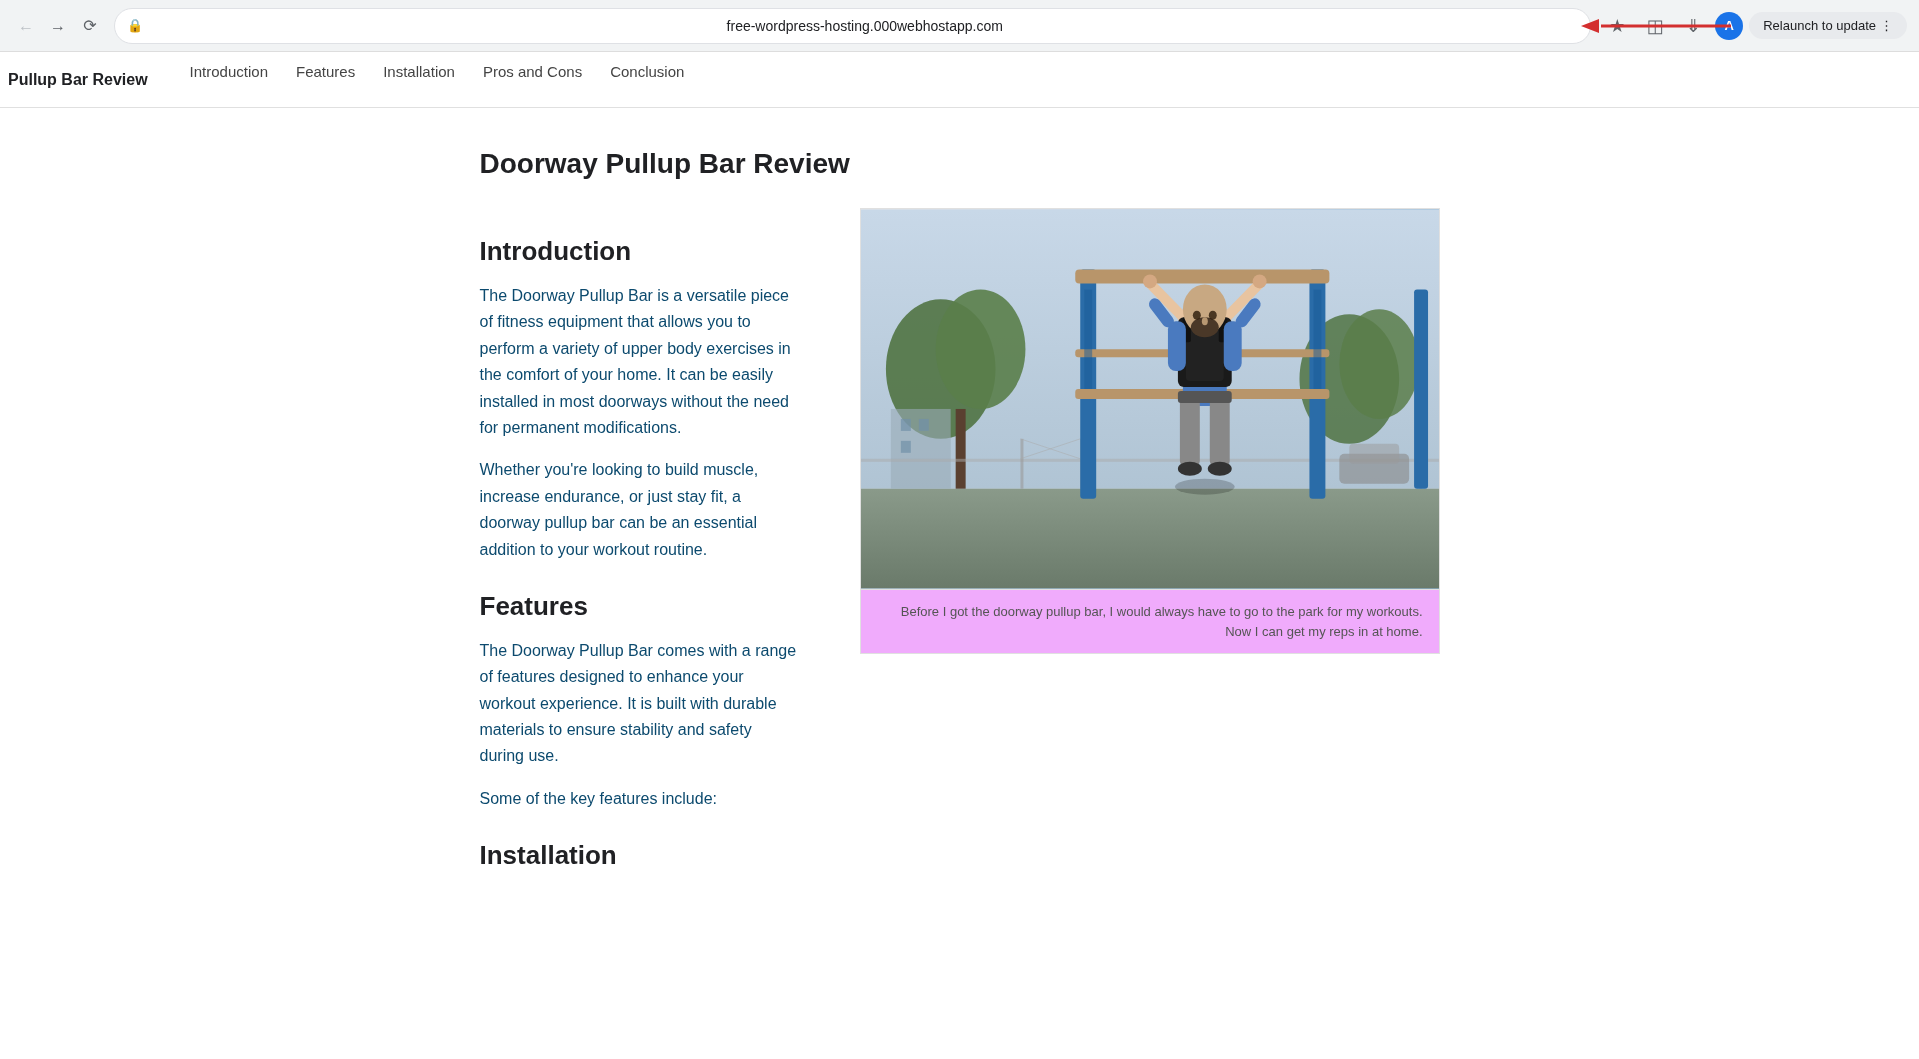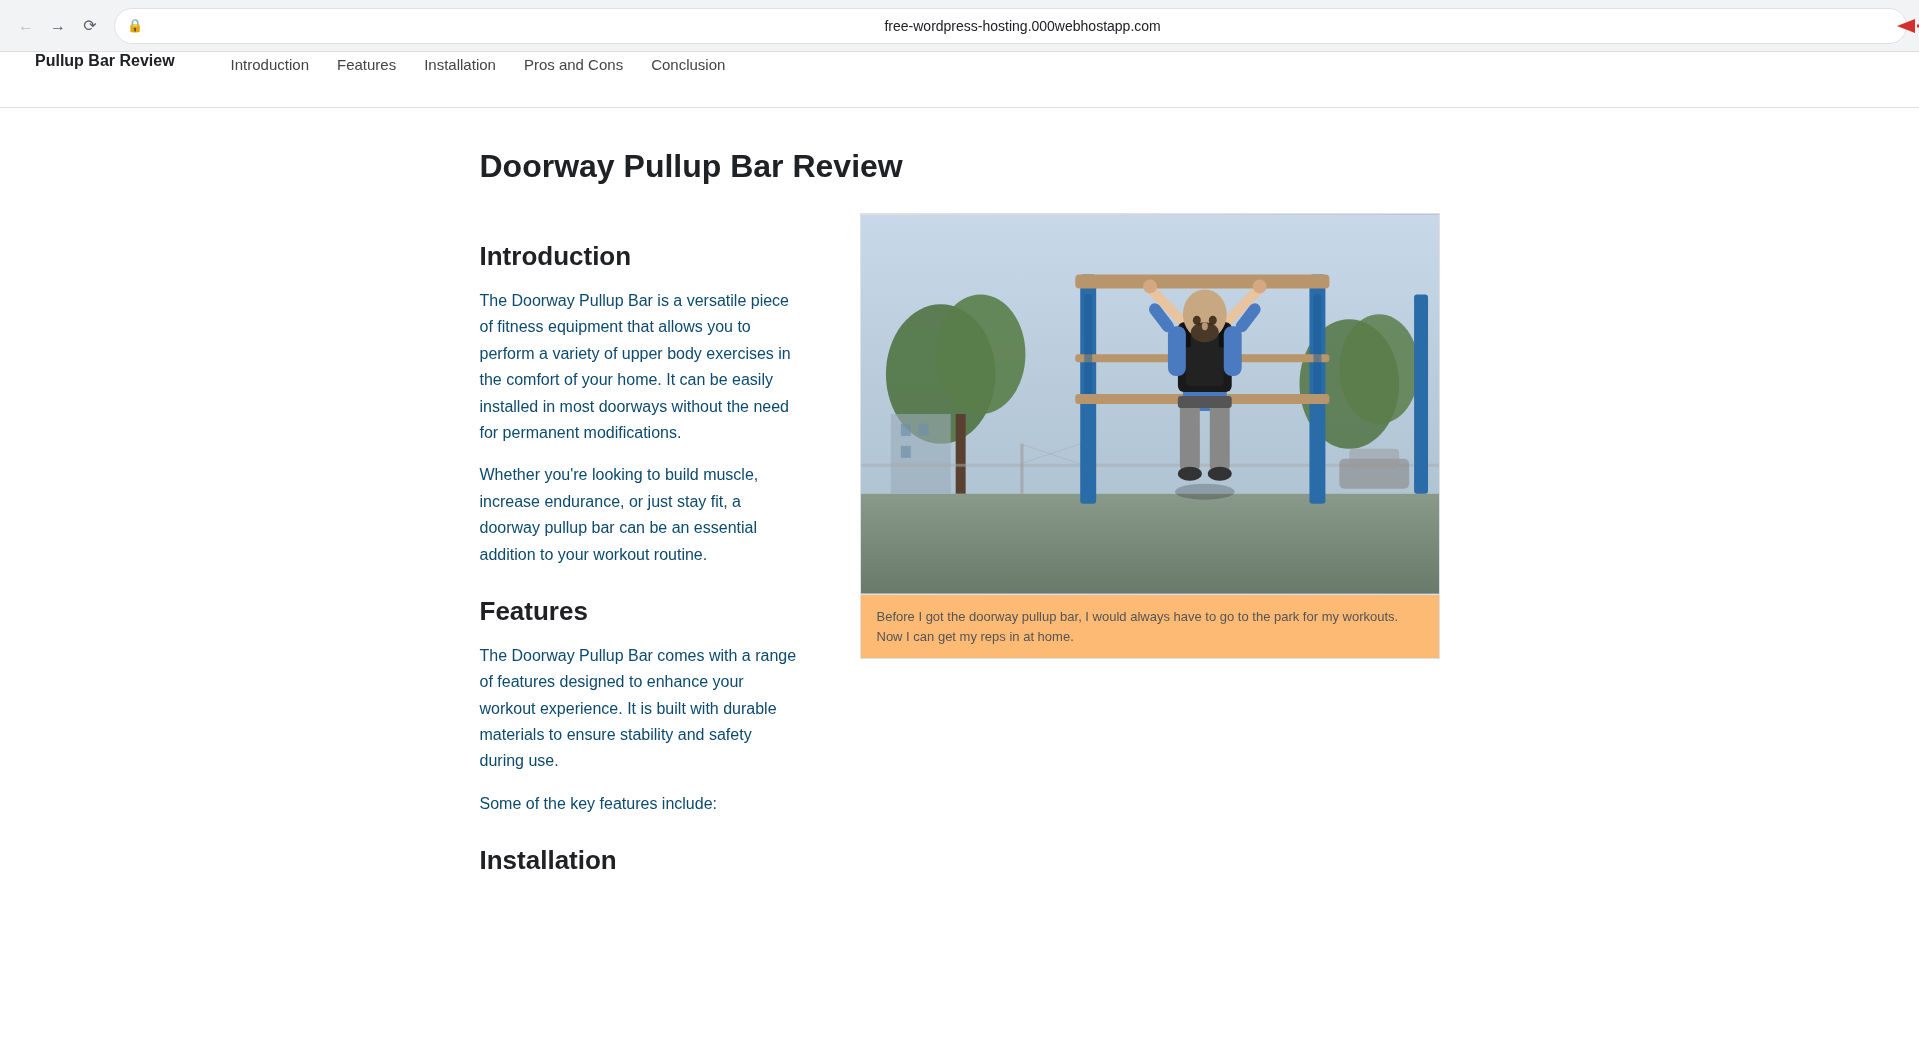--- a/index.html
+++ b/index.html
@@ -263,6 +263,16 @@
     </div>
   </div>
 
+  <div class="browser-toolbar-right">
+    <button class="toolbar-icon-btn" title="Bookmark">★</button>
+    <button class="toolbar-icon-btn" title="Extensions">◫</button>
+    <button class="toolbar-icon-btn" title="Downloads">⇓</button>
+    <div class="profile-icon">A</div>
+    <button class="relaunch-btn">
+      <span>Relaunch to update</span>
+      <span>⋮</span>
+    </button>
+  </div>
 </div>
 
 <nav class="site-nav">

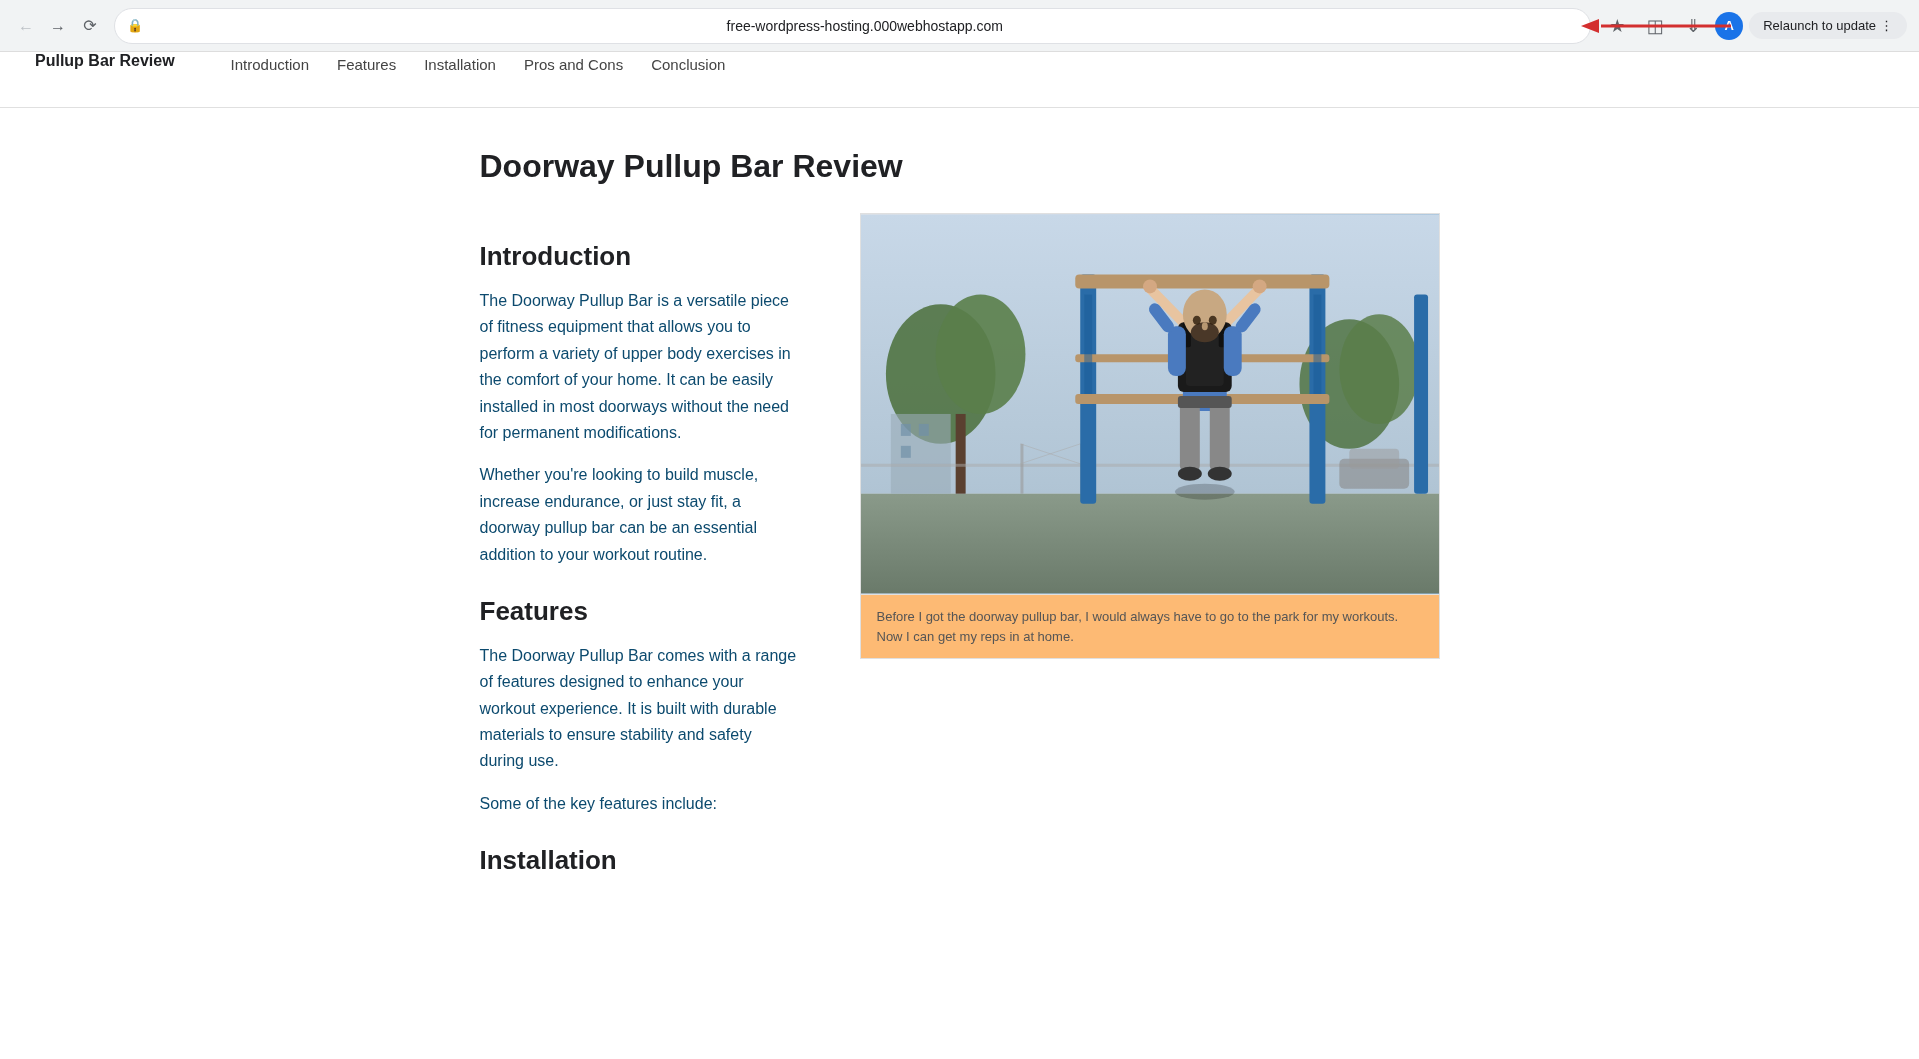--- a/index.html
+++ b/index.html
@@ -110,10 +110,10 @@
     
     .site-nav {
       border-bottom: 1px solid #e0e0e0;
-      padding: 0 35px;
-      display: flex;
-      align-items: flex-start;
-      gap: 32px;
+      padding: 0 8px;
+      display: flex;
+      align-items: center;
+      gap: 18px;
       height: 56px;
     }
     .site-title {

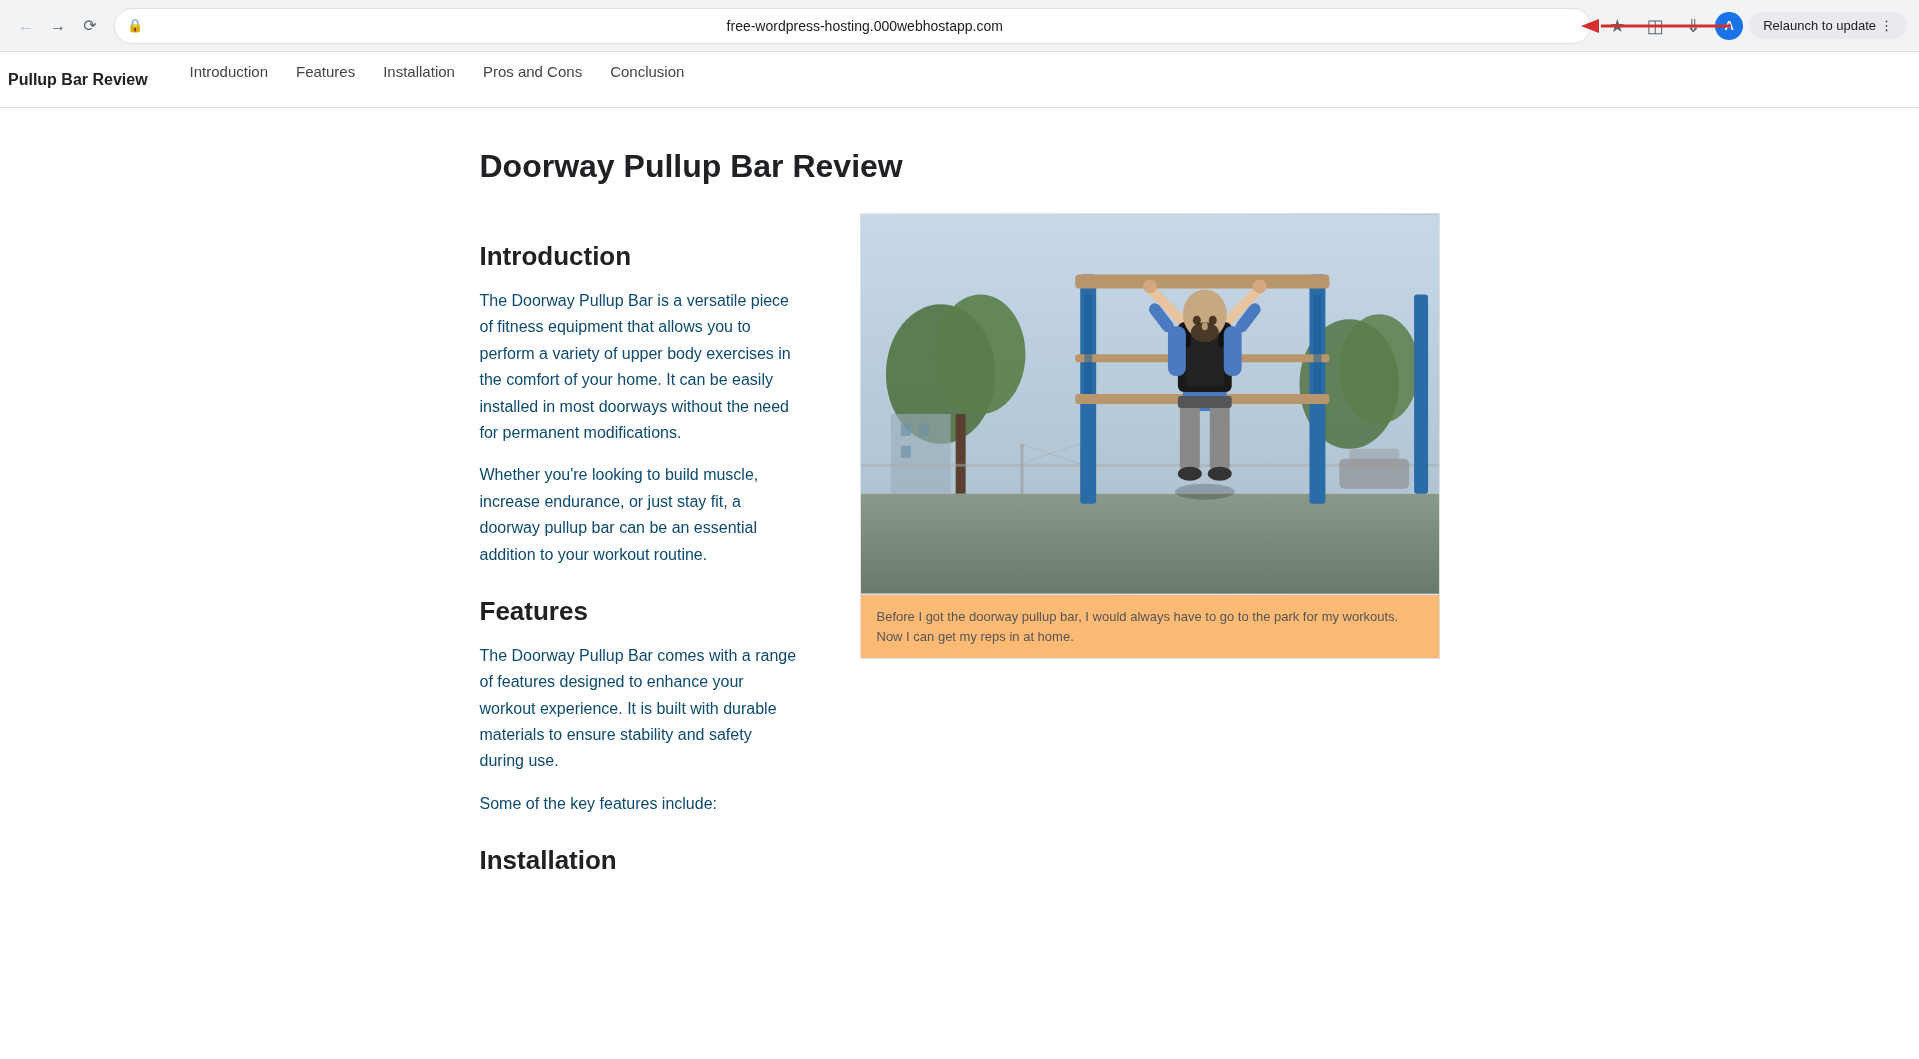--- a/index.html
+++ b/index.html
@@ -144,7 +144,7 @@
     }
 
     .page-title {
-      font-size: 32px;
+      font-size: 28px;
       font-weight: 700;
       color: #202124;
       margin-bottom: 28px;

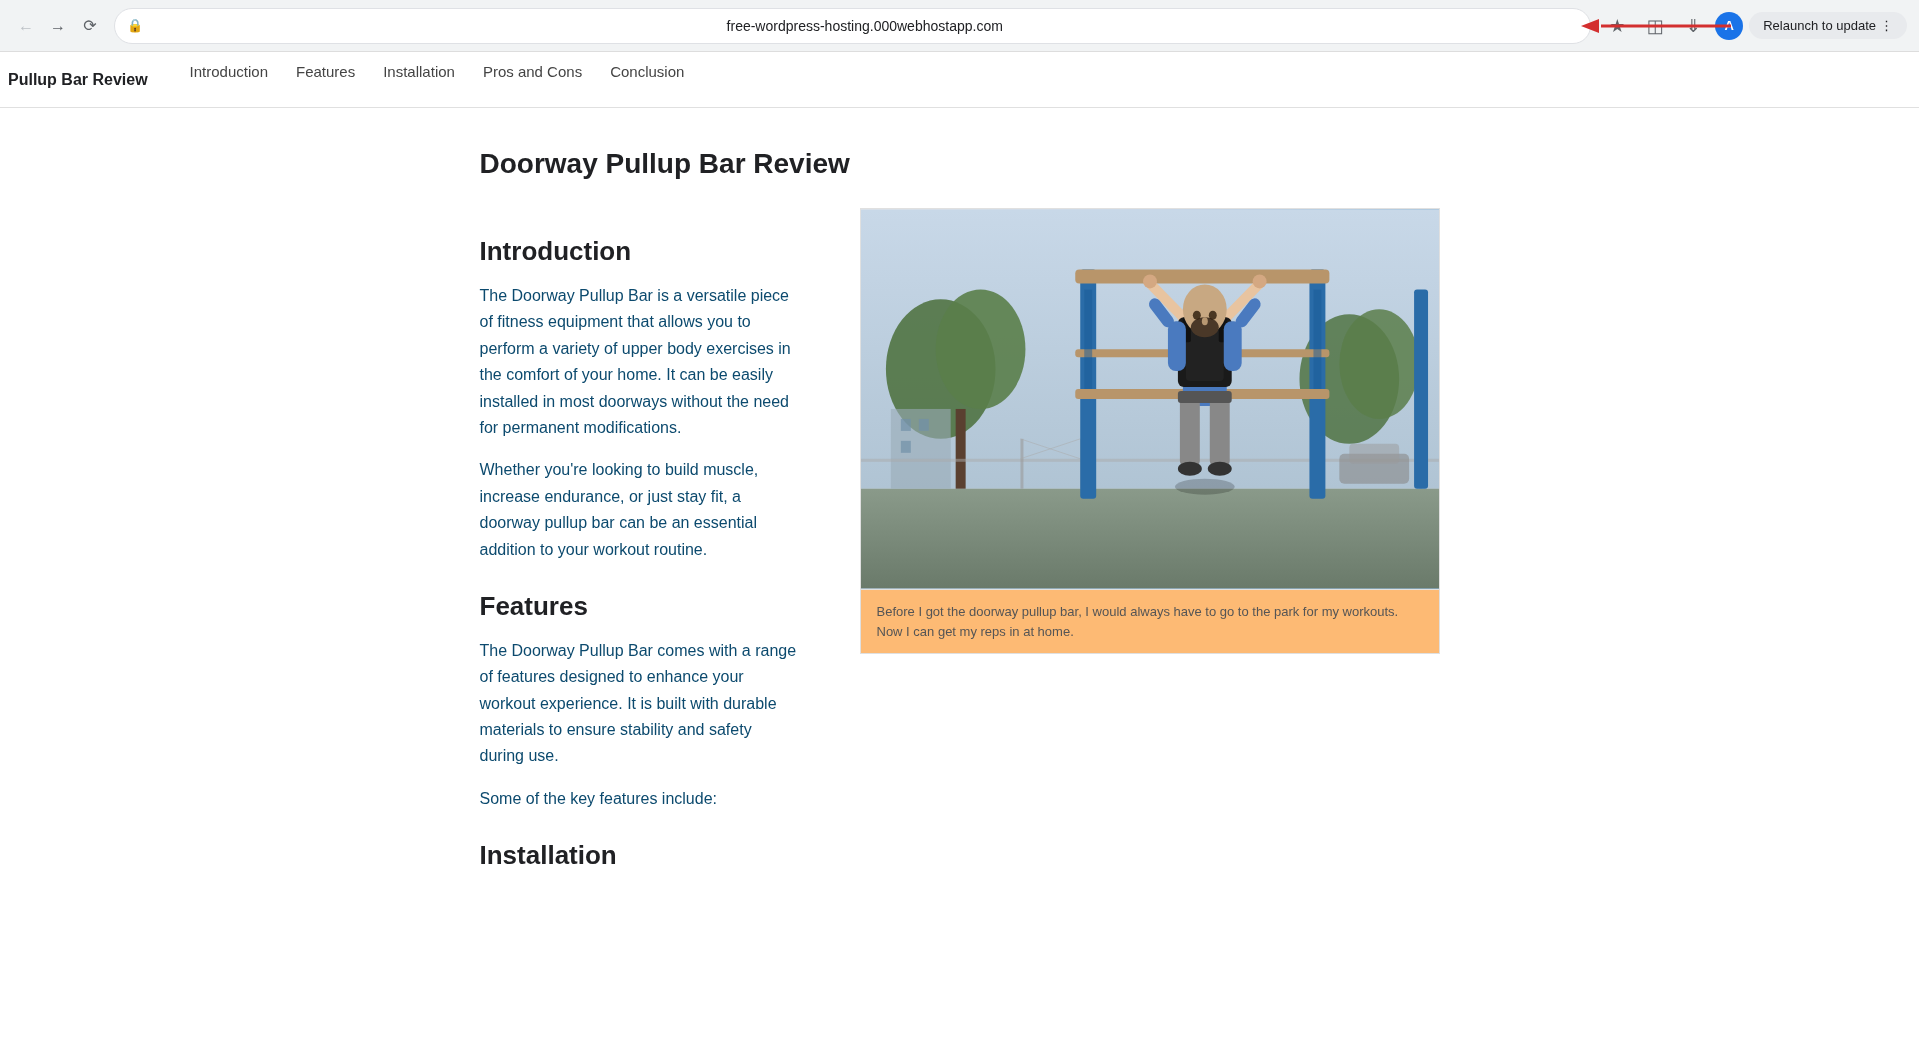--- a/index.html
+++ b/index.html
@@ -211,11 +211,11 @@
     }
 
     .image-caption {
-      background: #fdba74;
+      background: #f0abfc;
       padding: 12px 16px;
       font-size: 13px;
       color: #555;
-      text-align: left;
+      text-align: right;
       line-height: 1.5;
       border-top: 1px solid #e0e0e0;
     }

